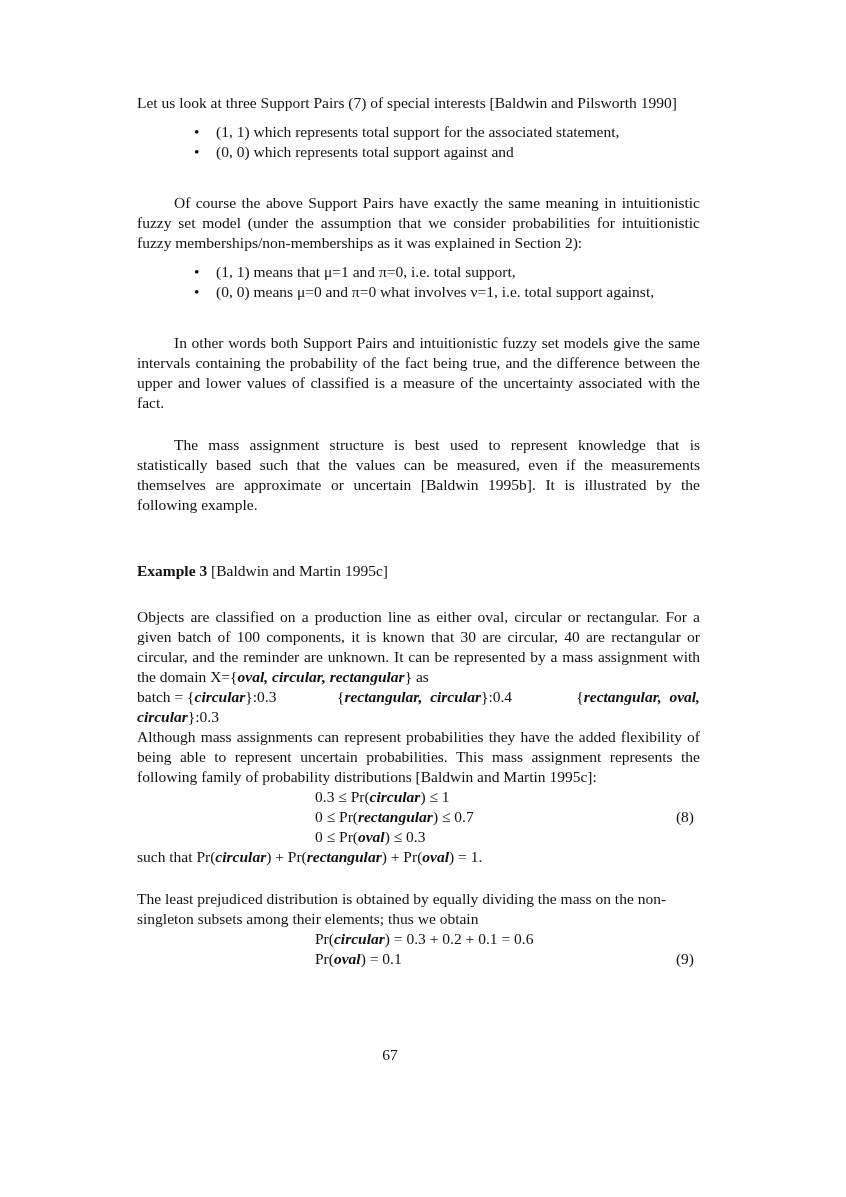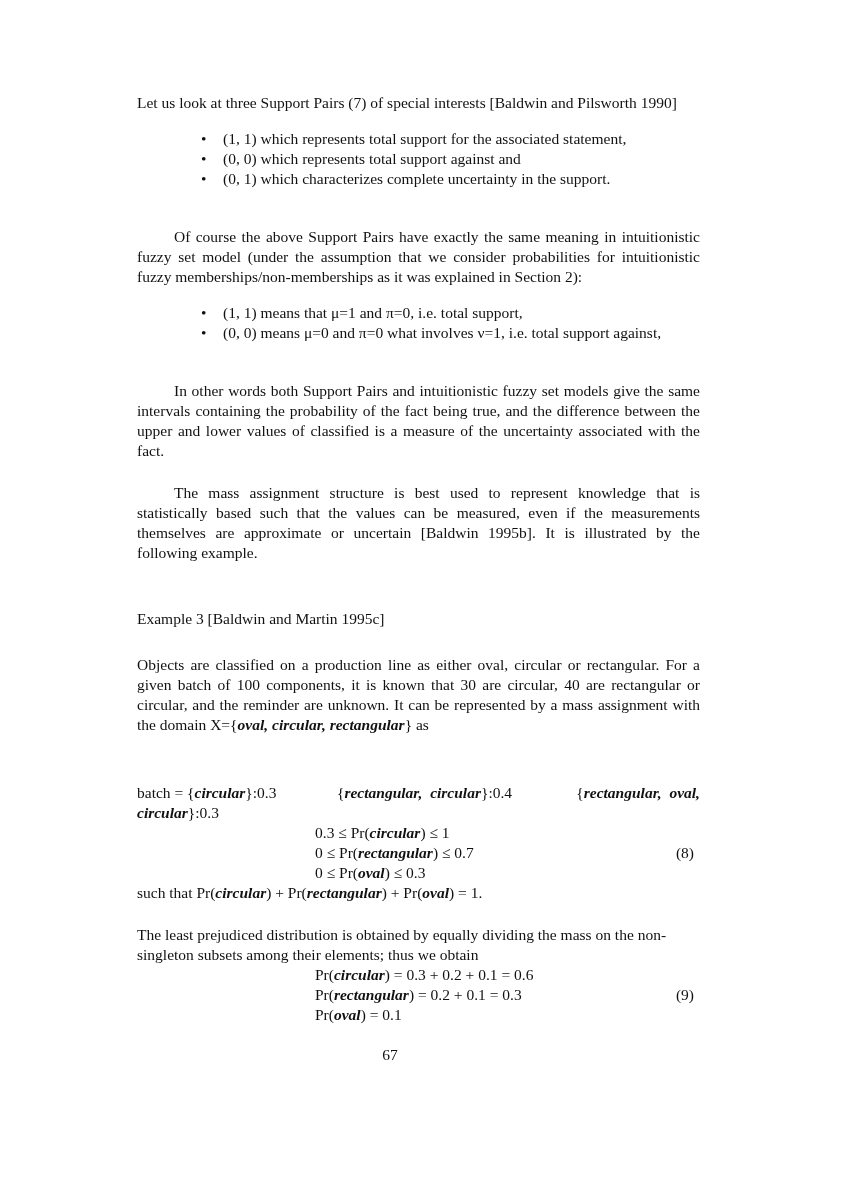--- a/index.html
+++ b/index.html
@@ -13,7 +13,7 @@
   p, .line { margin: 0; line-height: 20px; }
   .just { text-align: justify; text-align-last: left; }
   .indent { text-indent: 37px; }
-  ul.bullets { list-style: none; margin: 16px; padding: 0 0 0 48px; }
+  ul.bullets { list-style: none; margin: 9px; padding: 0 0 0 48px; }
   ul.bullets li { position: relative; line-height: 20px; padding-left: 22px; }
   ul.bullets li::before {
     content: "\2022"; position: absolute; left: 0; top: 0;

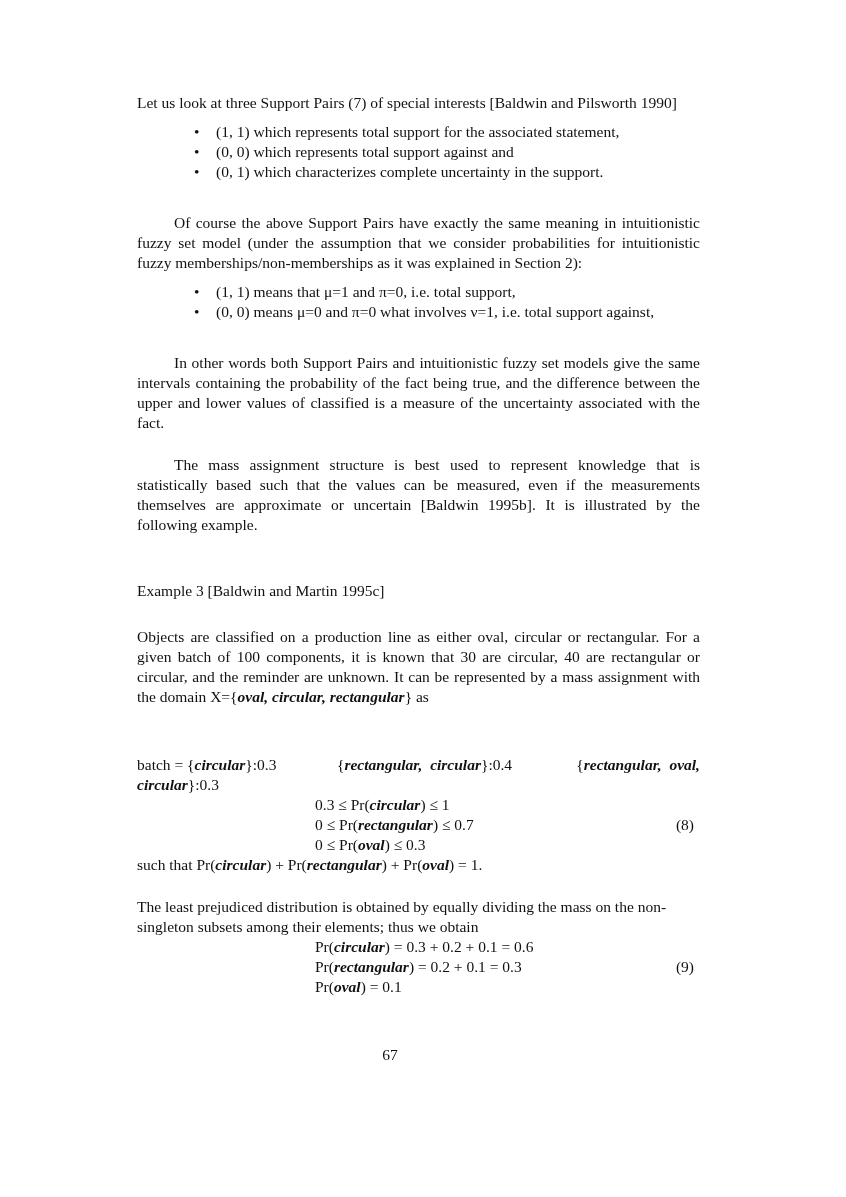--- a/index.html
+++ b/index.html
@@ -39,7 +39,6 @@
   <ul class="bullets">
     <li>(1, 1)  which represents total support for the associated statement,</li>
     <li>(0, 0)  which represents total support against and</li>
-    <li>(0, 1)  which characterizes complete uncertainty in the support.</li>
   </ul>
 
   <div class="gap-s"></div>

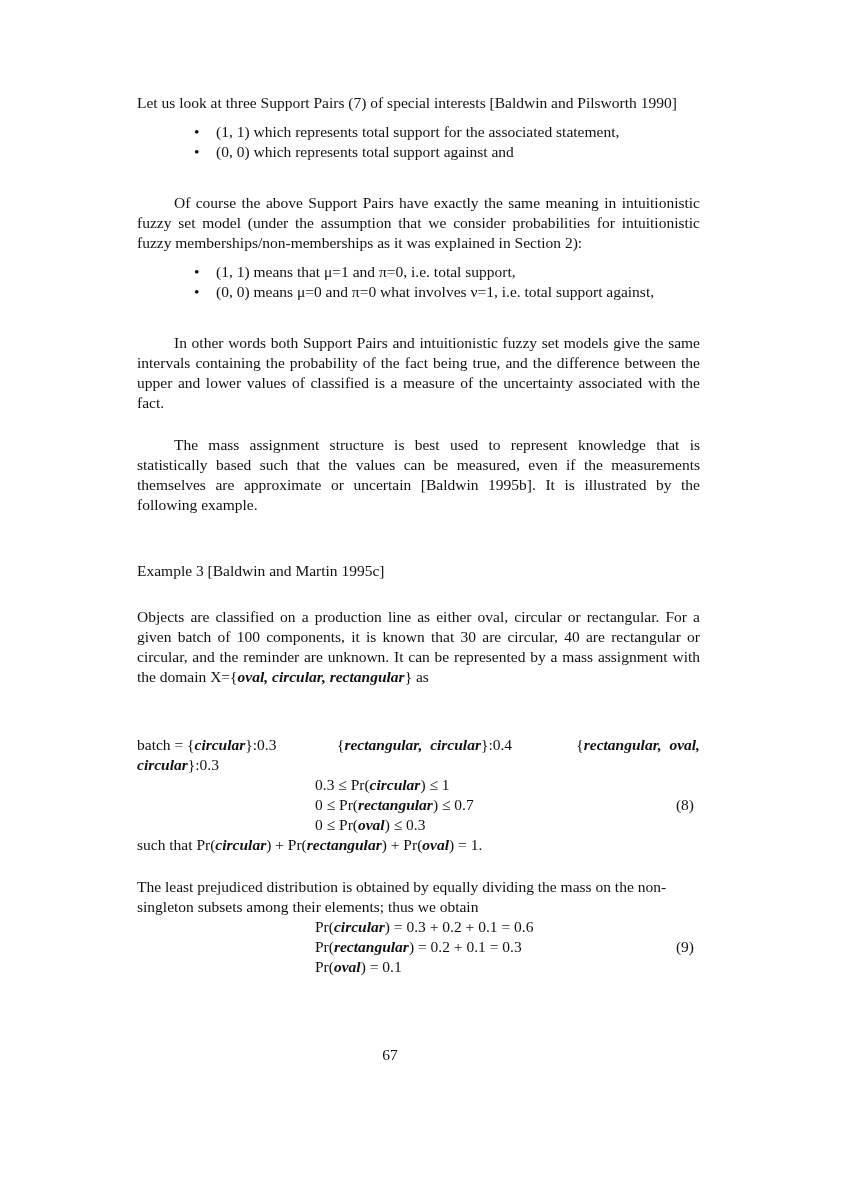--- a/index.html
+++ b/index.html
@@ -22,7 +22,7 @@
   .gap-m { height: 26px; }
   .gap-l { height: 46px; }
   i { font-style: italic; font-weight: bold; }
-  .example-title b { font-weight: normal; }
+  .example-title b { font-weight: bold; }
   .eqblock { position: relative; padding-left: 178px; }
   .eqblock .line { line-height: 20px; }
   .eqnum { position: absolute; right: 6px; top: 20px; line-height: 20px; }

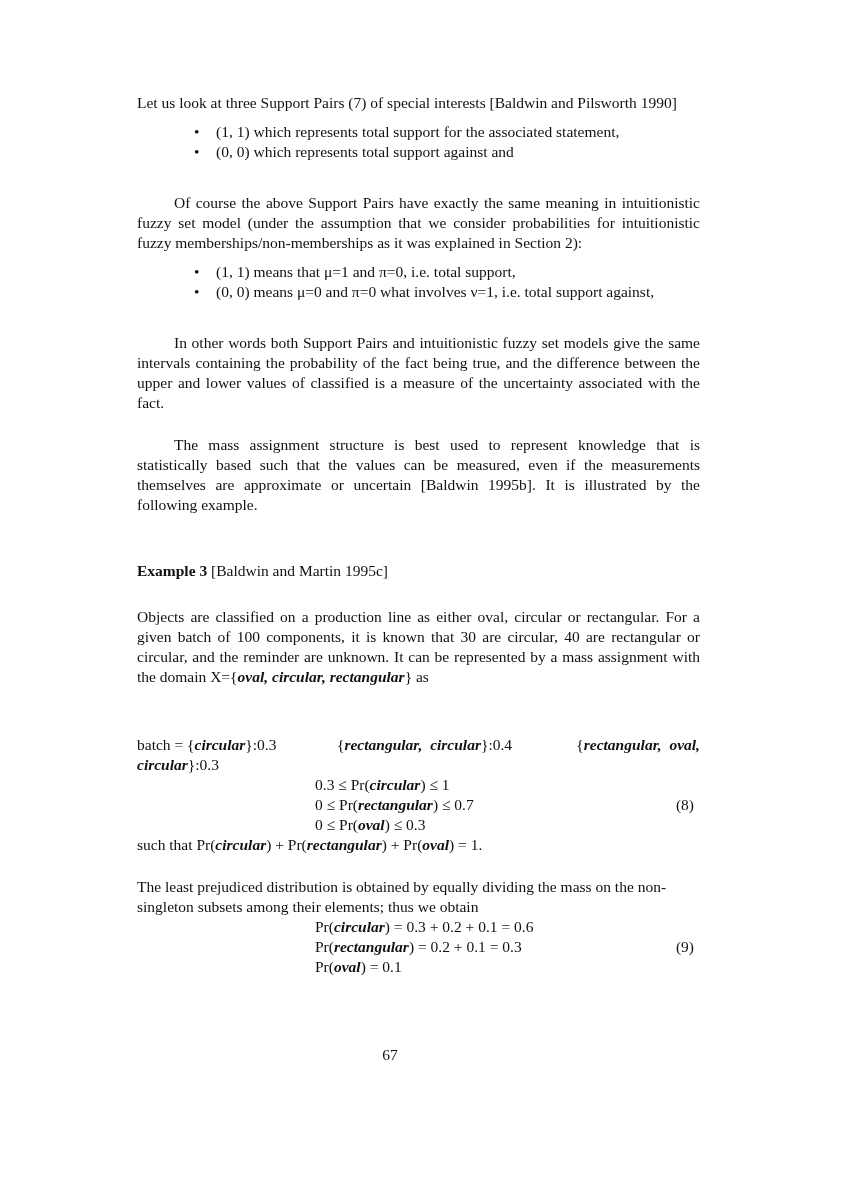--- a/index.html
+++ b/index.html
@@ -26,7 +26,7 @@
   .eqblock { position: relative; padding-left: 178px; }
   .eqblock .line { line-height: 20px; }
   .eqnum { position: absolute; right: 6px; top: 20px; line-height: 20px; }
-  .batch-row { display: flex; line-height: 20px; margin-top: 48px; }
+  .batch-row { display: flex; line-height: 20px; }
   .batch-row span { white-space: pre; }
   .pagenum { position: absolute; left: 0; width: 780px; top: 1046px; text-align: center; font-size: 15.5px; }
 </style>

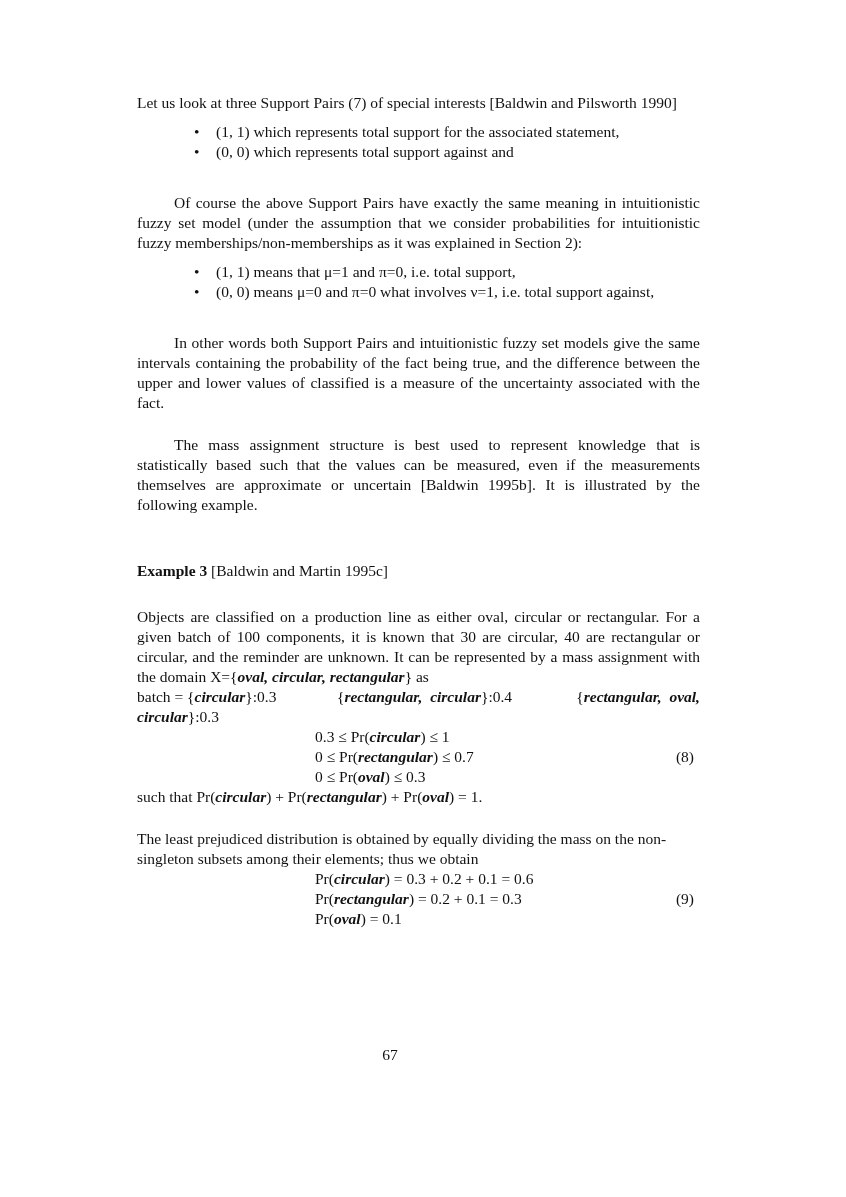--- a/index.html
+++ b/index.html
@@ -72,6 +72,7 @@
   </div>
   <p class="line"><i>circular</i><span>}:0.3</span></p>
 
+  <p class="just">Although mass assignments can represent probabilities they have the added flexibility of being able to represent uncertain probabilities. This mass assignment represents the following family of probability distributions [Baldwin and Martin 1995c]:</p>
 
   <div class="eqblock">
     <p class="line"><span>0.3 ≤ Pr(</span><i>circular</i><span>) ≤ 1</span></p>

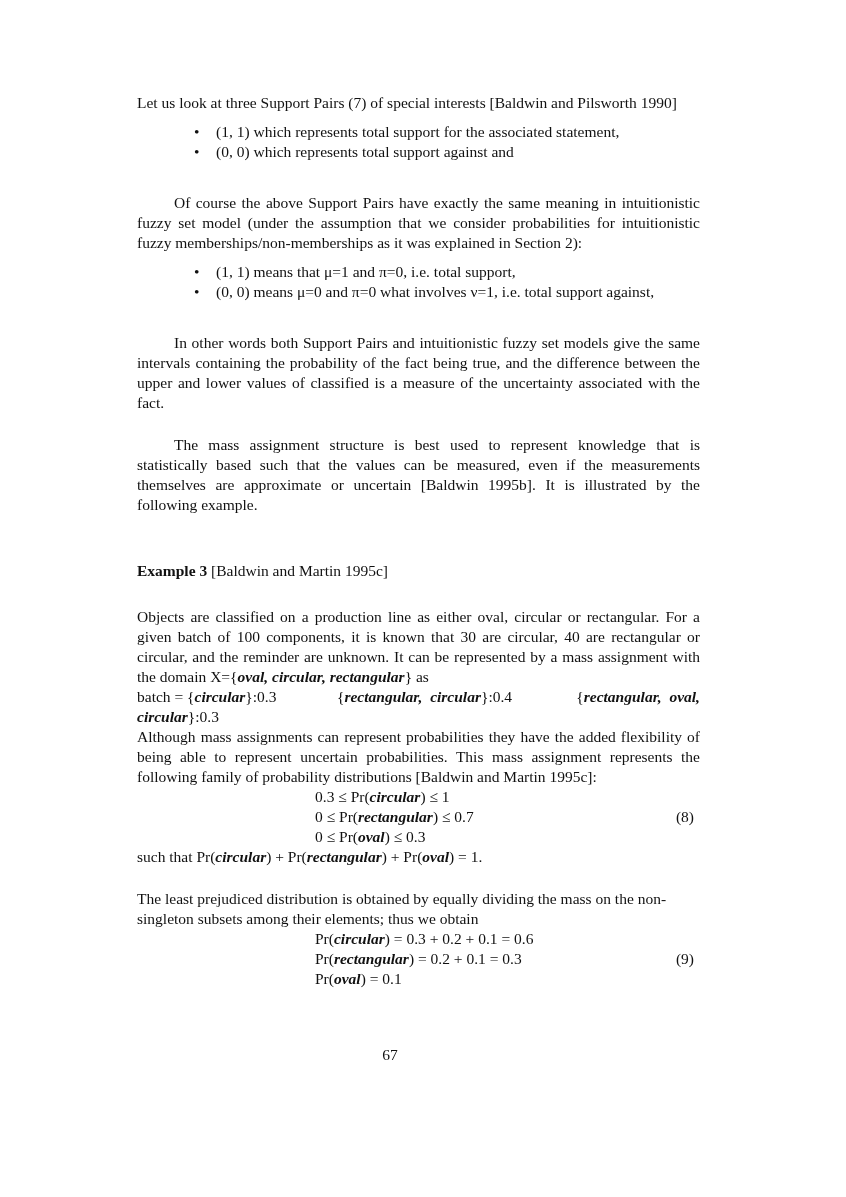--- a/index.html
+++ b/index.html
@@ -89,7 +89,6 @@
 
   <div class="eqblock">
     <p class="line"><span>Pr(</span><i>circular</i><span>) = 0.3 + 0.2 + 0.1 = 0.6</span></p>
-    <p class="line"><span>Pr(</span><i>rectangular</i><span>) = 0.2 + 0.1 = 0.3</span></p>
     <p class="line"><span>Pr(</span><i>oval</i><span>) = 0.1</span></p>
     <span class="eqnum">(9)</span>
   </div>

